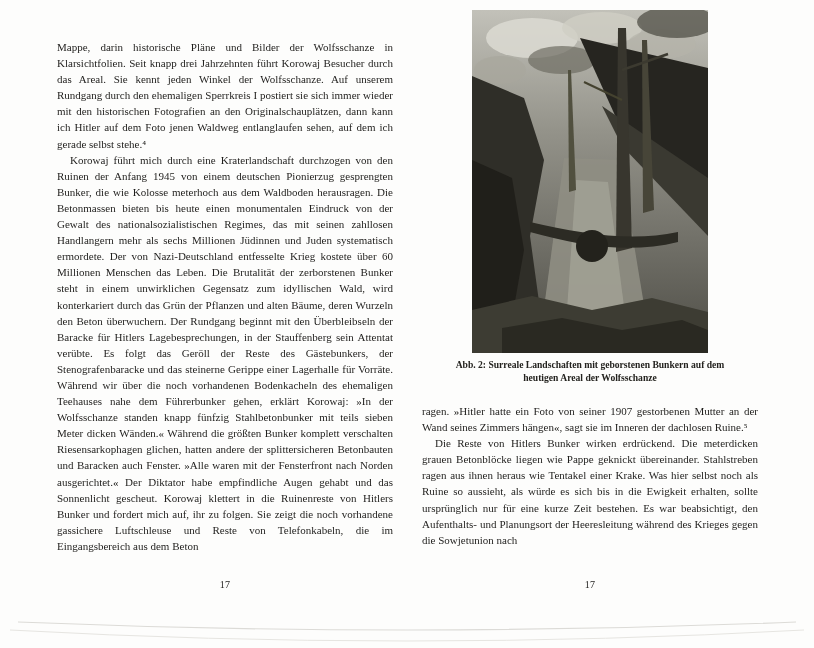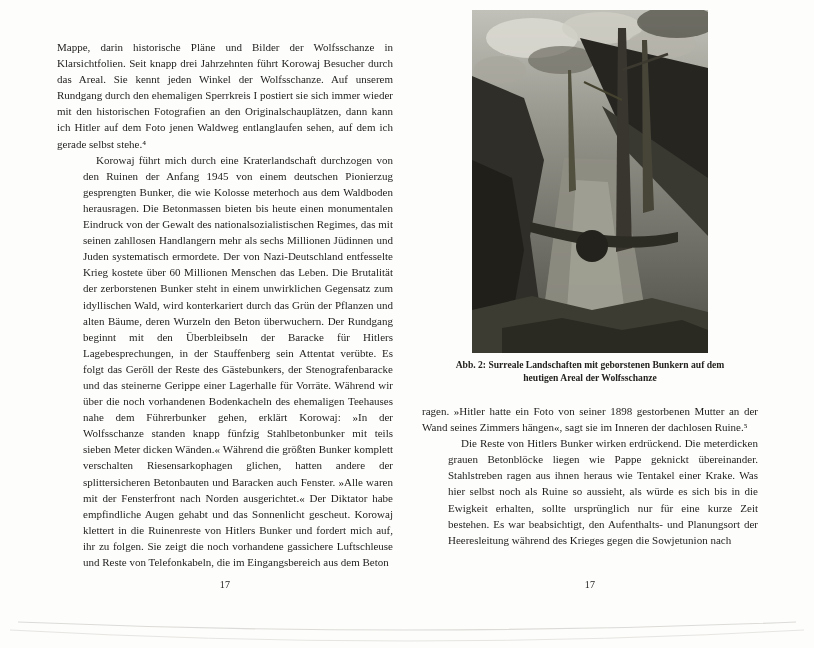--- a/index.html
+++ b/index.html
@@ -23,7 +23,7 @@
     overflow: hidden;
   }
   .textcol p { margin: 0; }
-  .textcol p.indent { text-indent: 13px; margin-left: 26px; }
+  .textcol p.indent { text-indent: 13px; }
   .left-col  { left: 57px;  top: 39px;  height: 540px; }
   .right-col { left: 422px; top: 403px; height: 178px; }
   .pagenum {

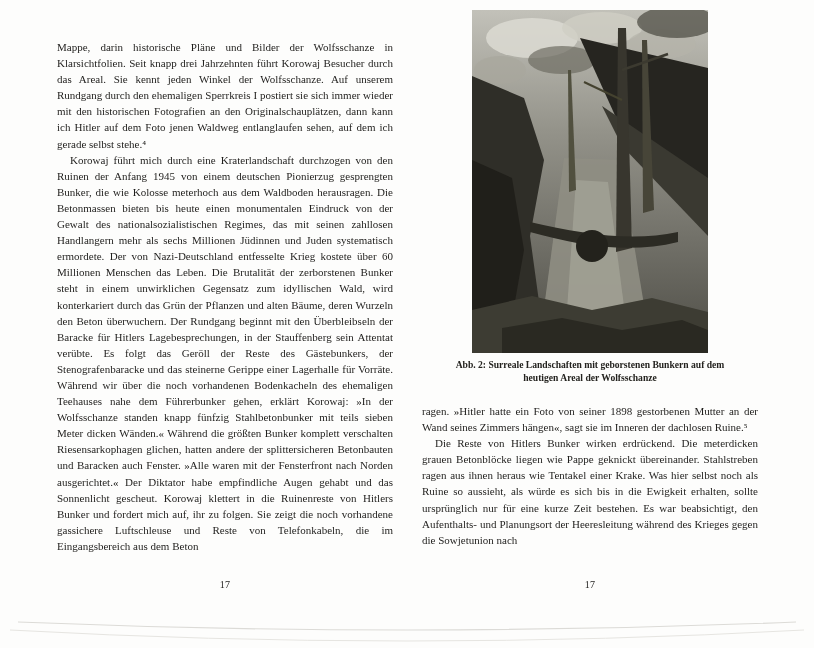--- a/index.html
+++ b/index.html
@@ -120,7 +120,7 @@
   </div>
 
   <div class="textcol right-col">
-    <p>ragen. »Hitler hatte ein Foto von seiner 1898 gestorbenen Mutter an der Wand seines Zimmers hängen«, sagt sie im Inneren der dachlosen Ruine.⁵</p>
+    <p>ragen. »Hitler hatte ein Foto von seiner 1907 gestorbenen Mutter an der Wand seines Zimmers hängen«, sagt sie im Inneren der dachlosen Ruine.⁵</p>
     <p class="indent">Die Reste von Hitlers Bunker wirken erdrückend. Die meterdicken grauen Betonblöcke liegen wie Pappe geknickt übereinander. Stahlstreben ragen aus ihnen heraus wie Tentakel einer Krake. Was hier selbst noch als Ruine so aussieht, als würde es sich bis in die Ewigkeit erhalten, sollte ursprünglich nur für eine kurze Zeit bestehen. Es war beabsichtigt, den Aufenthalts- und Planungsort der Heeresleitung während des Krieges gegen die Sowjetunion nach</p>
   </div>
   <div class="pagenum pagenum-right">17</div>

